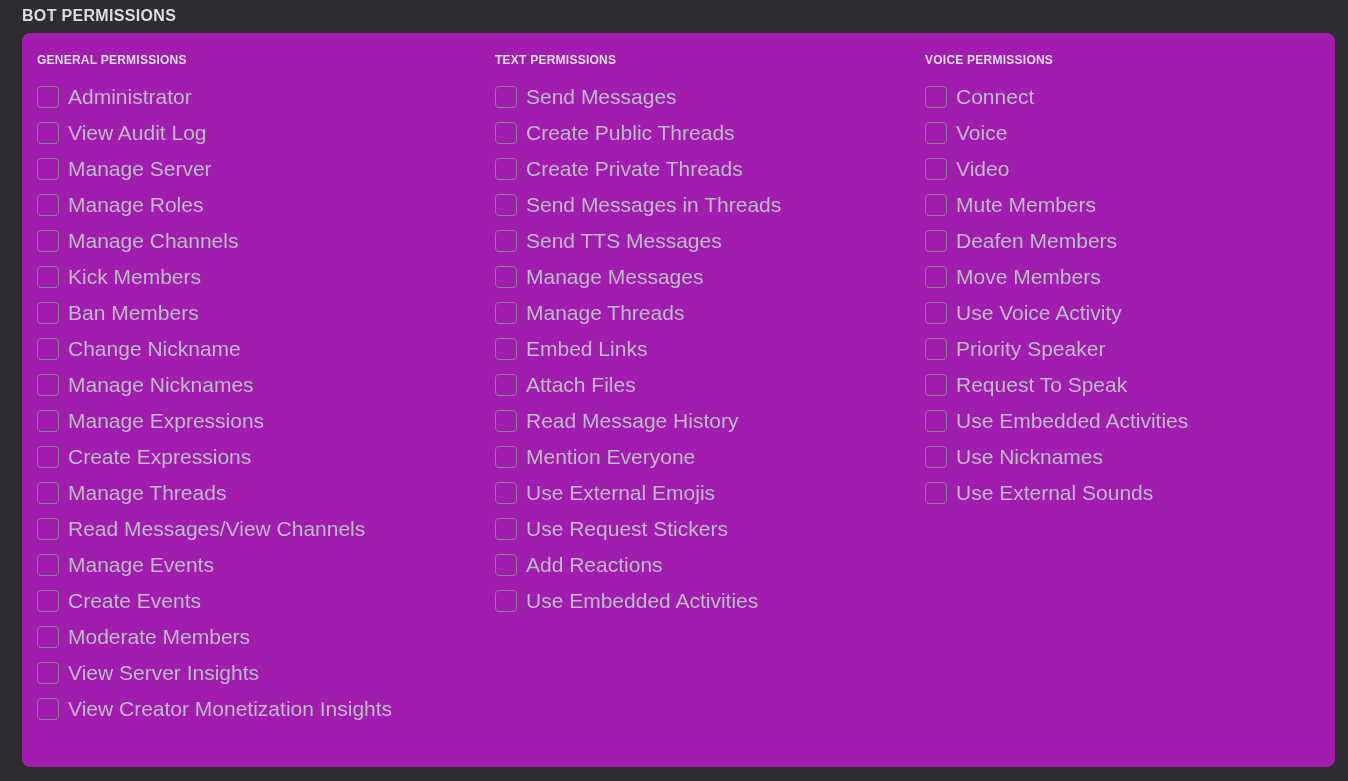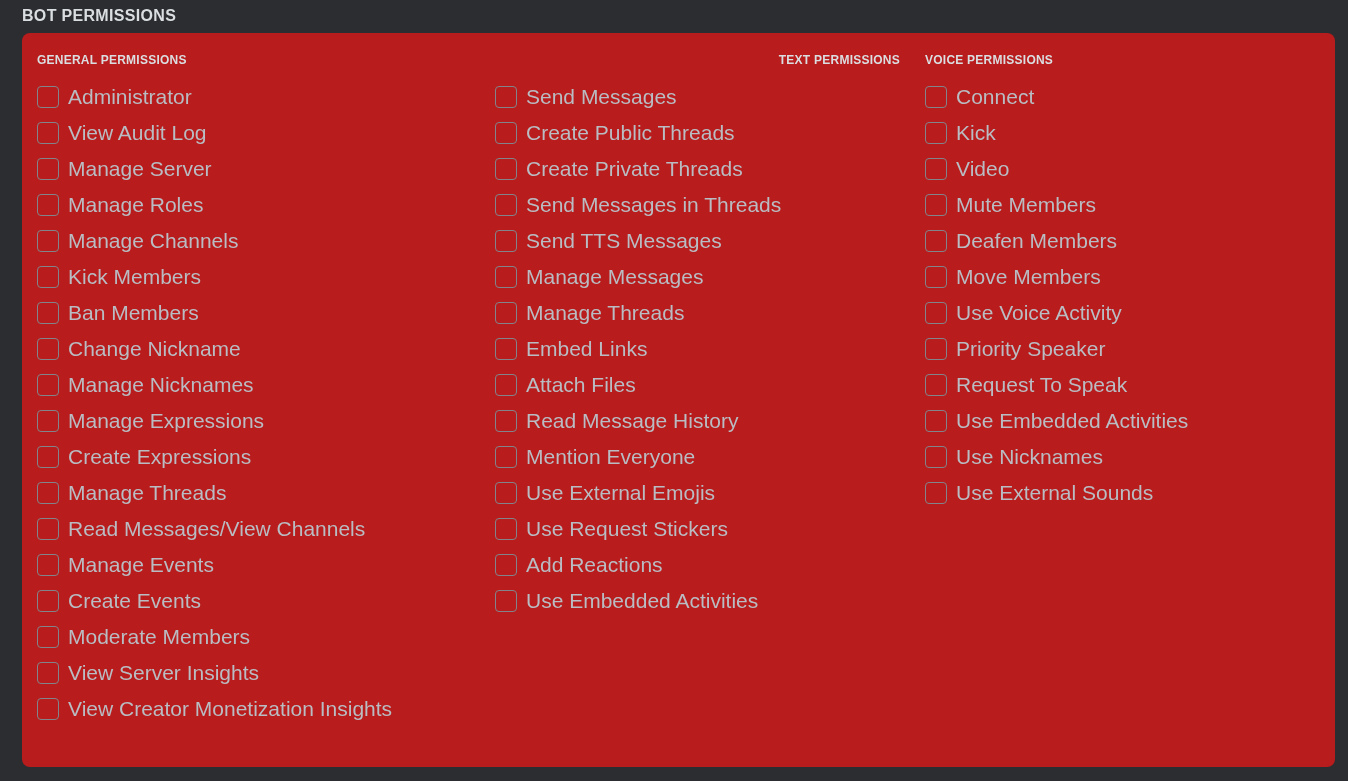--- a/index.html
+++ b/index.html
@@ -34,7 +34,7 @@
     top: 33px;
     width: 1313px;
     height: 734px;
-    background: #b91c1c;
+    background: #a21caf;
     border-radius: 8px;
   }
 

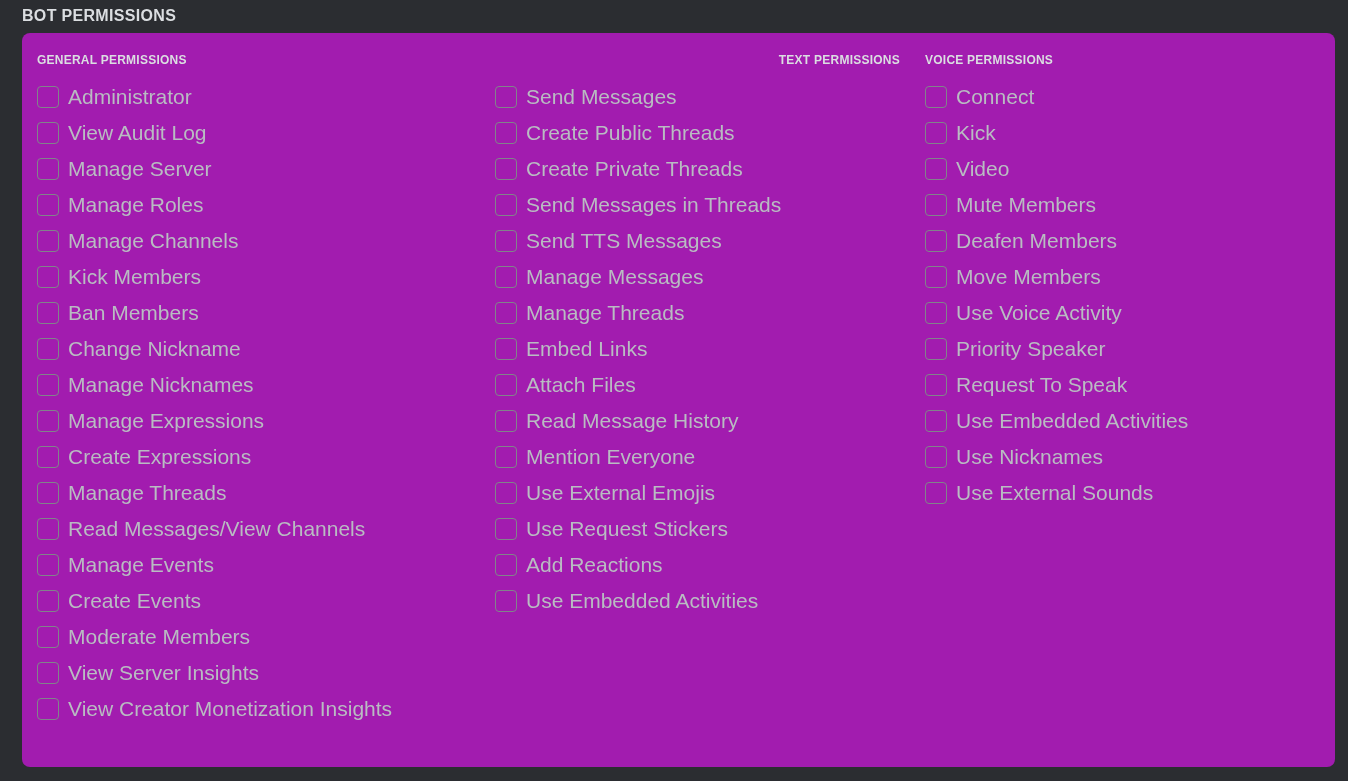--- a/index.html
+++ b/index.html
@@ -52,7 +52,7 @@
     padding-top: 19px;
   }
   .perm-column.general { width: 448px; padding-left: 15px; }
-  .perm-column.text    { width: 430px; padding-left: 25px; text-align: right; }
+  .perm-column.text    { width: 430px; padding-left: 25px; }
   .perm-column.voice   { width: 435px; padding-left: 25px; }
 
   .column-header {

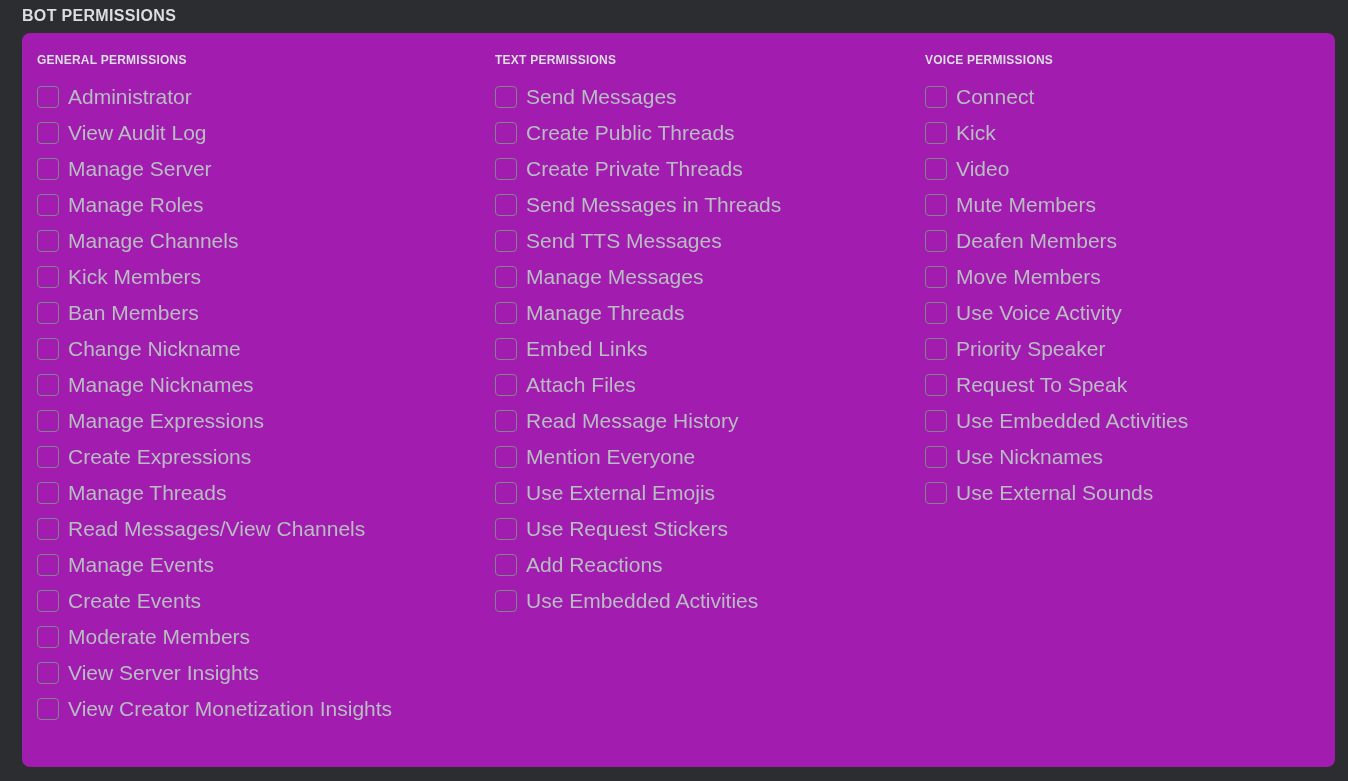--- a/index.html
+++ b/index.html
@@ -258,7 +258,7 @@
           </li>
           <li class="perm-row">
             <span class="perm-checkbox"></span>
-            <span class="perm-label">Kick</span>
+            <span class="perm-label">Voice</span>
           </li>
           <li class="perm-row">
             <span class="perm-checkbox"></span>

